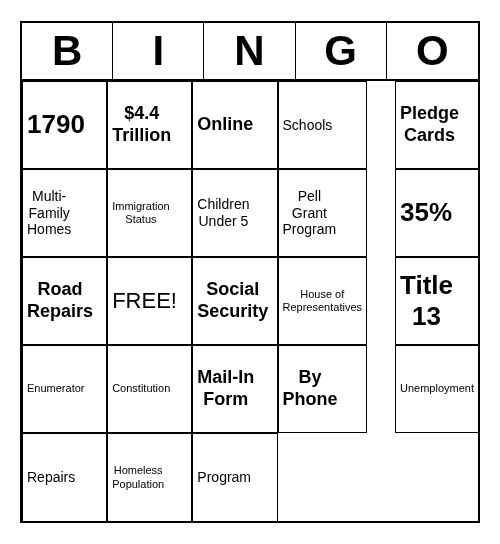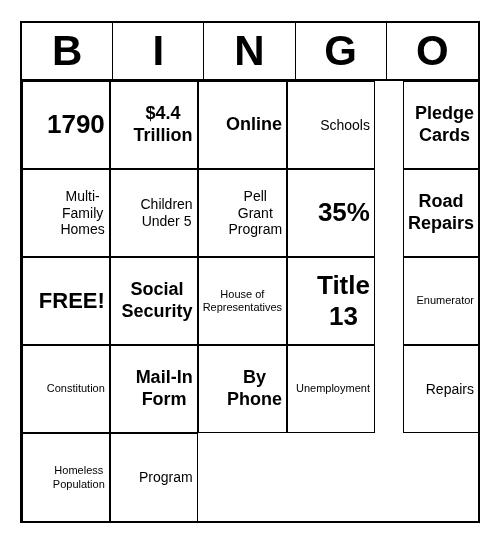--- a/index.html
+++ b/index.html
@@ -52,7 +52,7 @@
       min-height: 88px;
       display: flex;
       align-items: center;
-      justify-content: flex-end;
+      justify-content: flex-start;
       text-align: center;
       padding: 4px;
       position: relative;

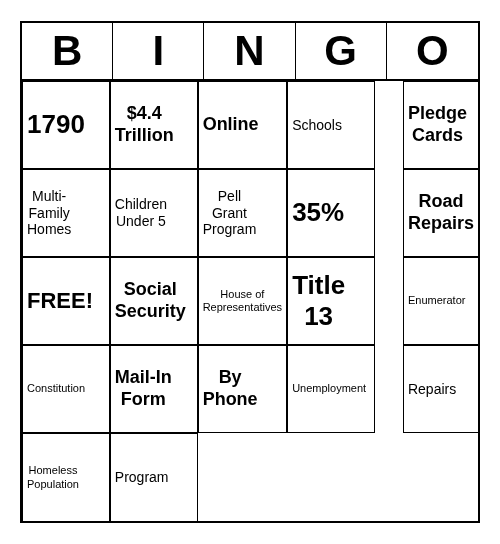--- a/index.html
+++ b/index.html
@@ -122,6 +122,9 @@
         <span class="cell-text">Multi-<br>Family<br>Homes</span>
       </div>
       <div class="bingo-cell">
+        <span class="cell-text small">Immigration<br>Status</span>
+      </div>
+      <div class="bingo-cell">
         <span class="cell-text">Children<br>Under 5</span>
       </div>
       <div class="bingo-cell">

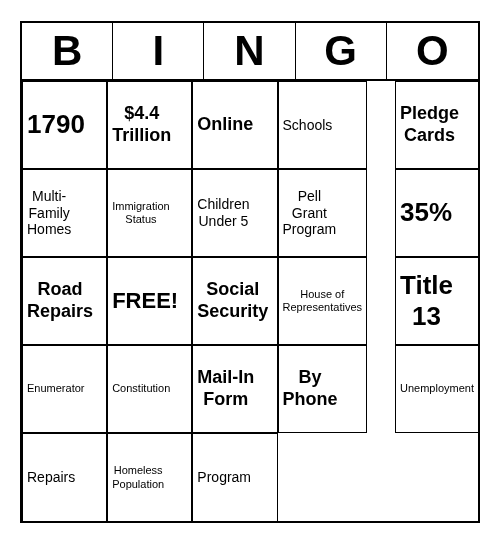--- a/index.html
+++ b/index.html
@@ -88,7 +88,7 @@
 
     .bingo-cell .cell-text.free {
       font-size: 22px;
-      font-weight: bold;
+      font-weight: normal;
     }
   </style>
 </head>

